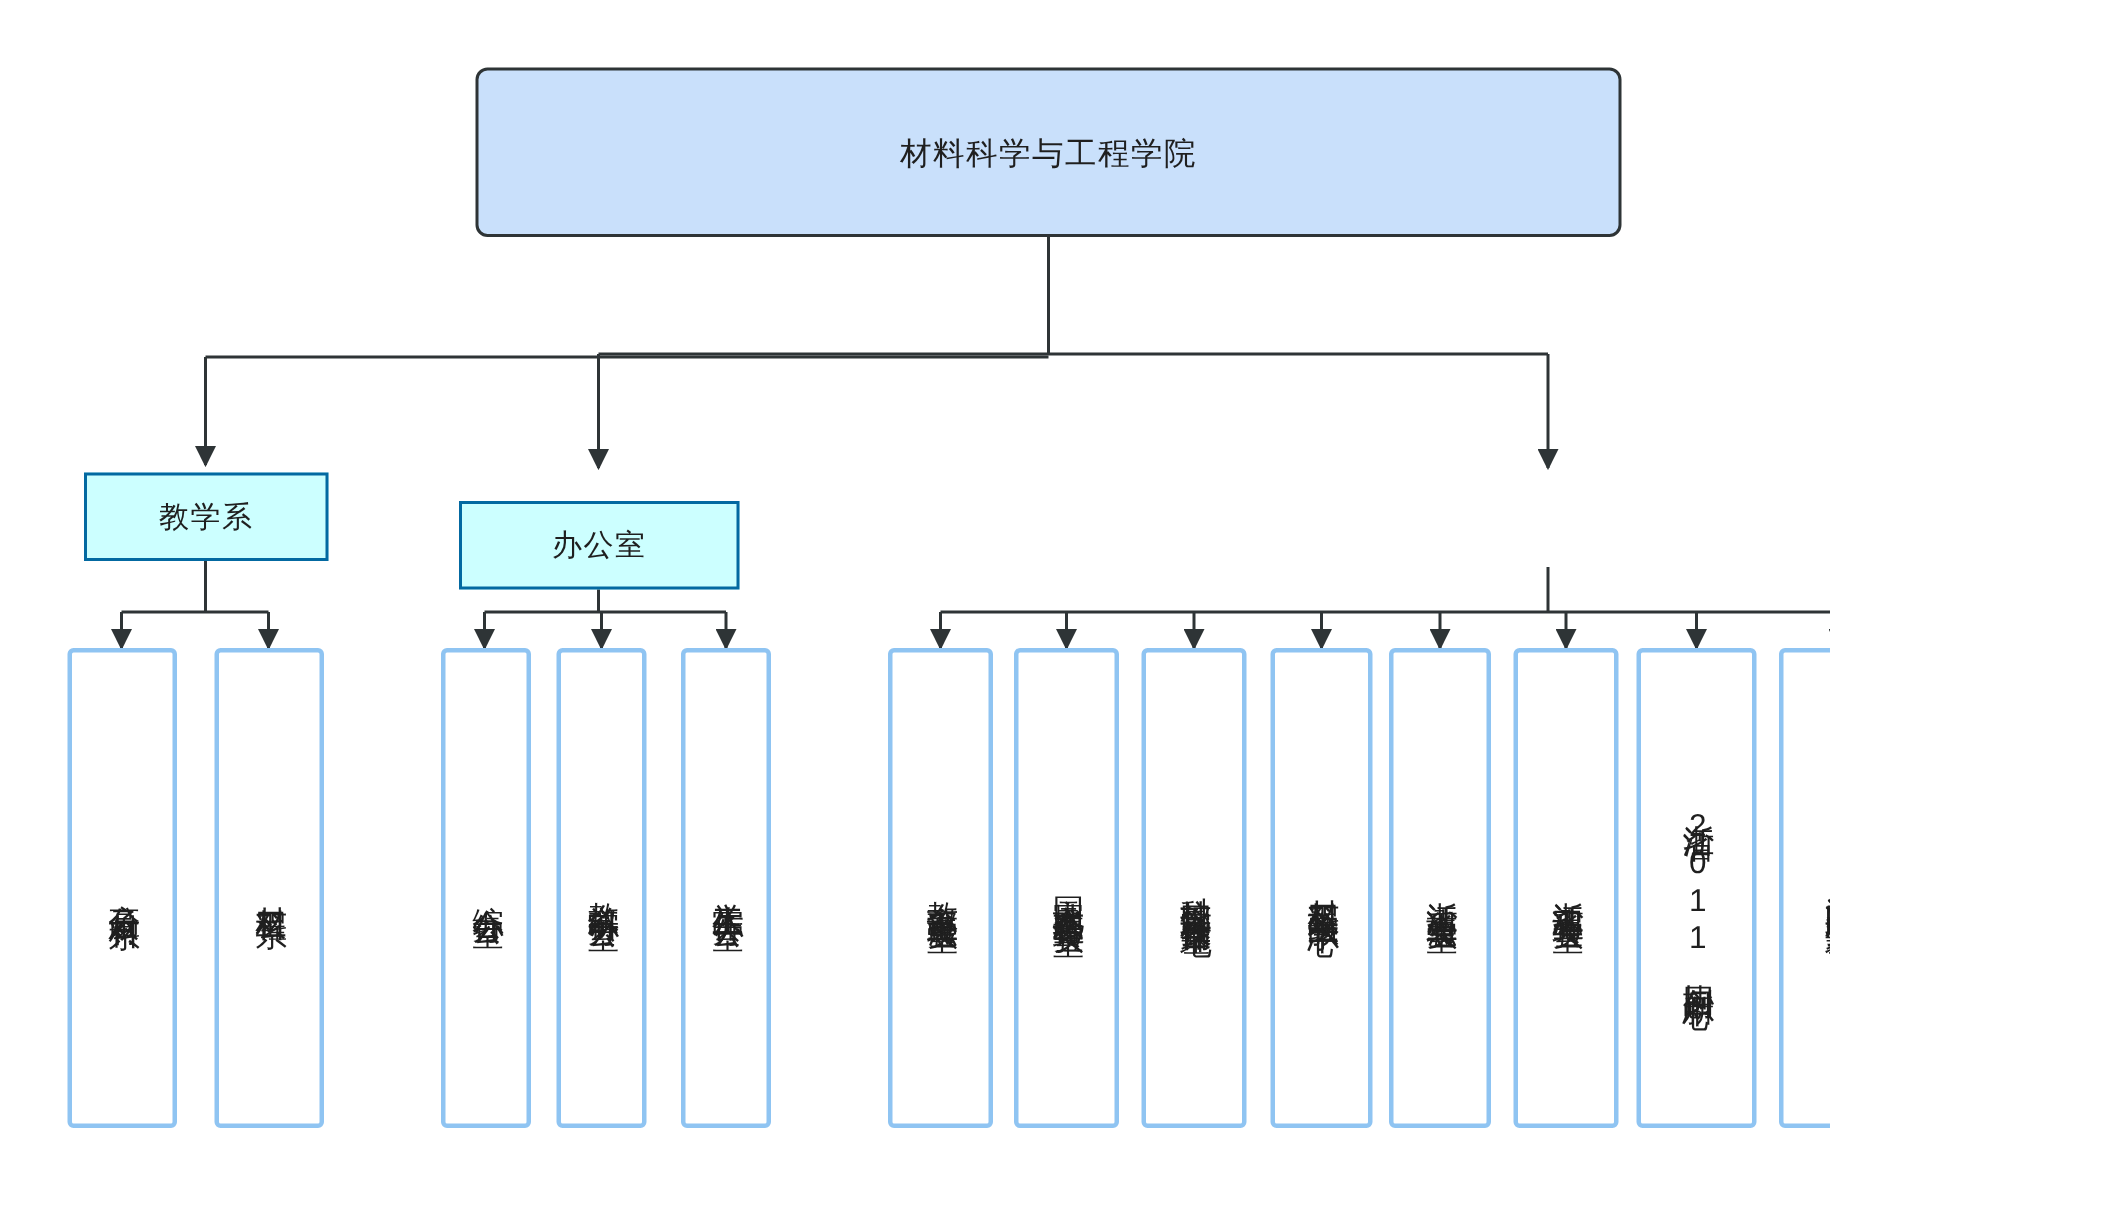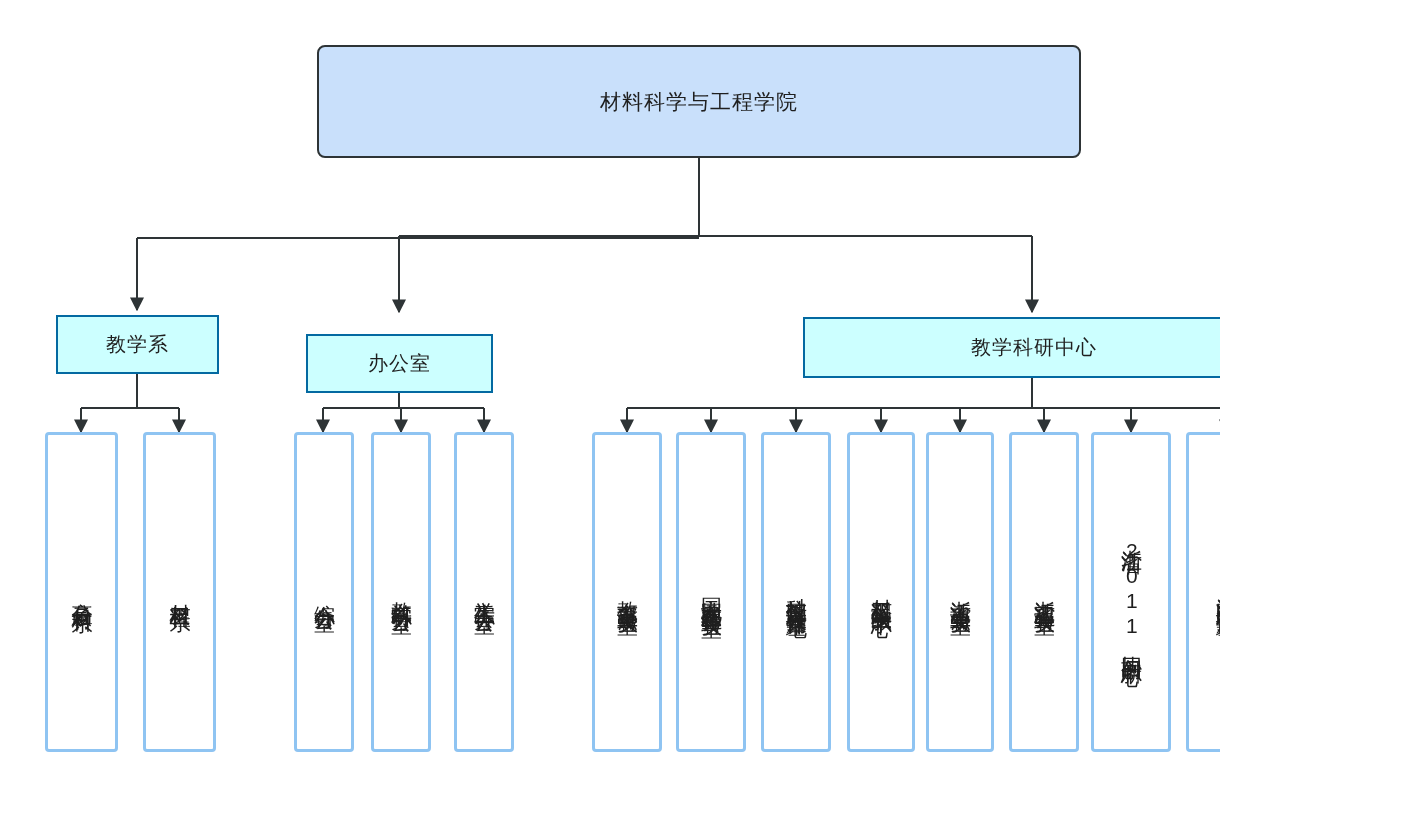--- a/index.html
+++ b/index.html
@@ -141,9 +141,6 @@
     <span>办公室</span>
   </div>
 
-  <div class="node div1" style="left:803px; top:317px; width:462px; height:61px;">
-    <span>教学科研中心</span>
-  </div>
 
   <div class="node leaf" style="left:45px; top:432px; width:73px; height:320px;">
     <span class="leaf-text tall">高分子材料系</span>

